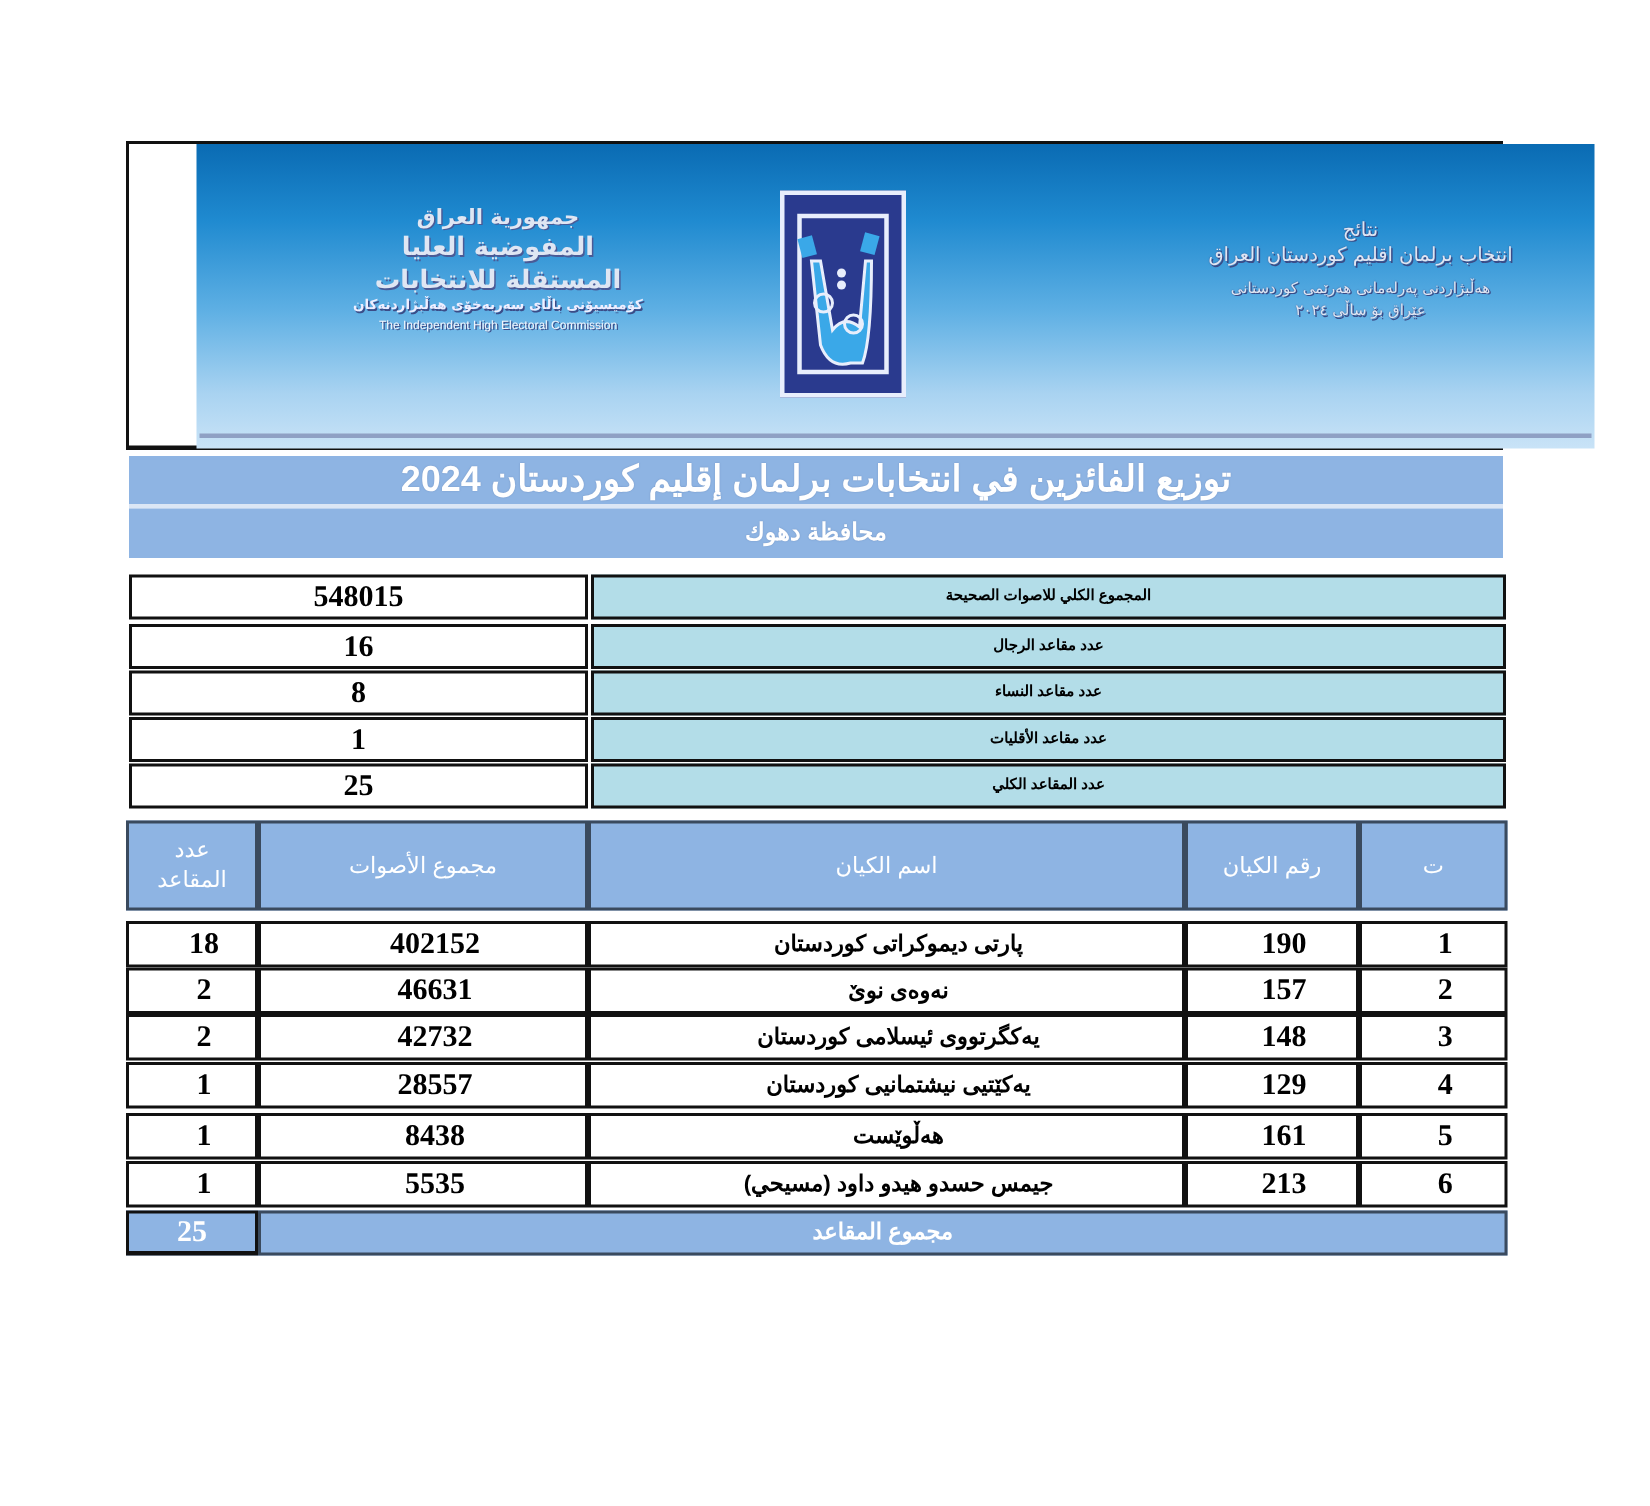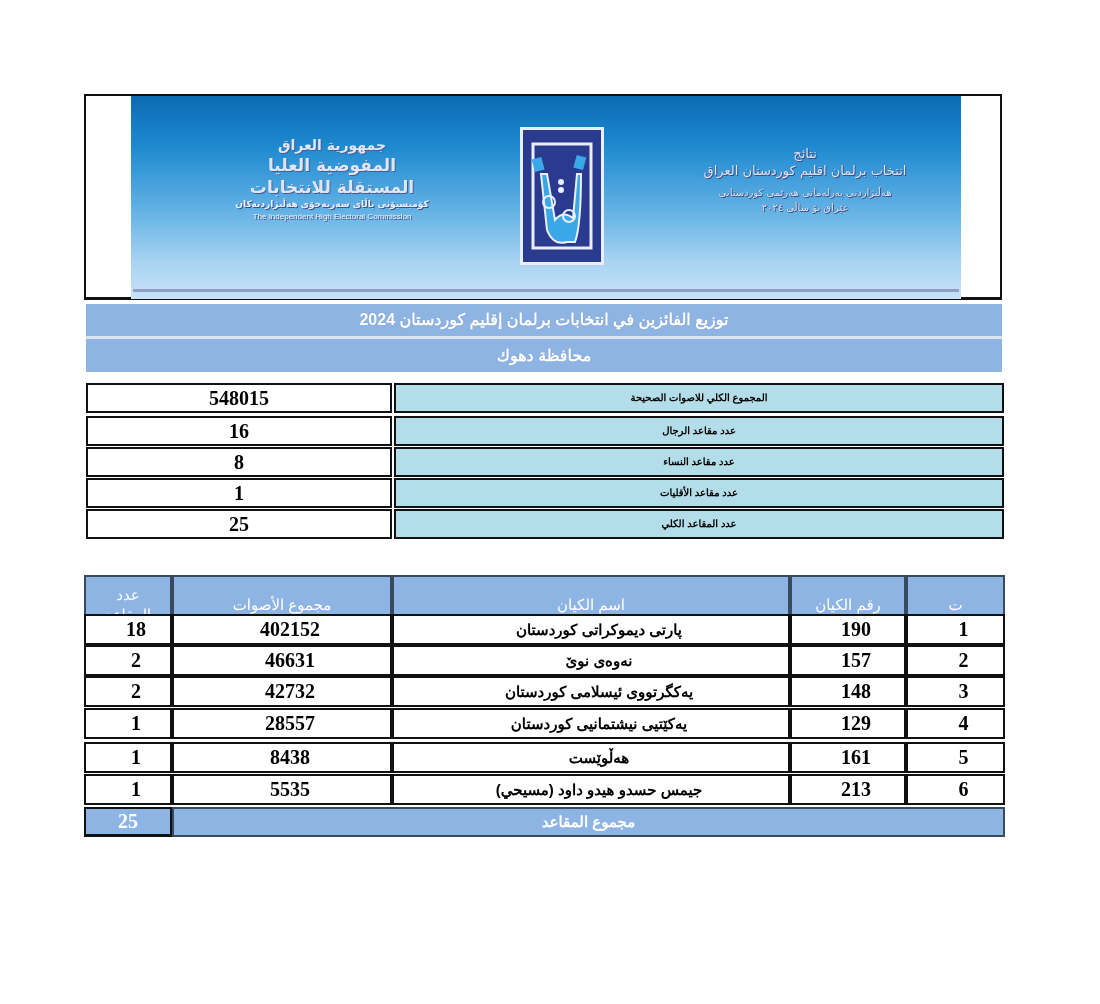--- a/index.html
+++ b/index.html
@@ -10,7 +10,7 @@
       border: 2px solid #111; border-bottom-width: 3px; background: #ffffff; box-sizing: border-box;
     }
     .banner-inner {
-      position: absolute; left: 45px; top: 0; width: 830px; height: 203px;
+      position: absolute; left: 45px; top: 0; width: 932px; height: 203px;
       background: linear-gradient(to bottom, #0a6bb3 0%, #1f8ad0 25%, #5fb0e4 55%, #a9d3f1 82%, #c9e3f7 100%);
     }
     .banner-rule {

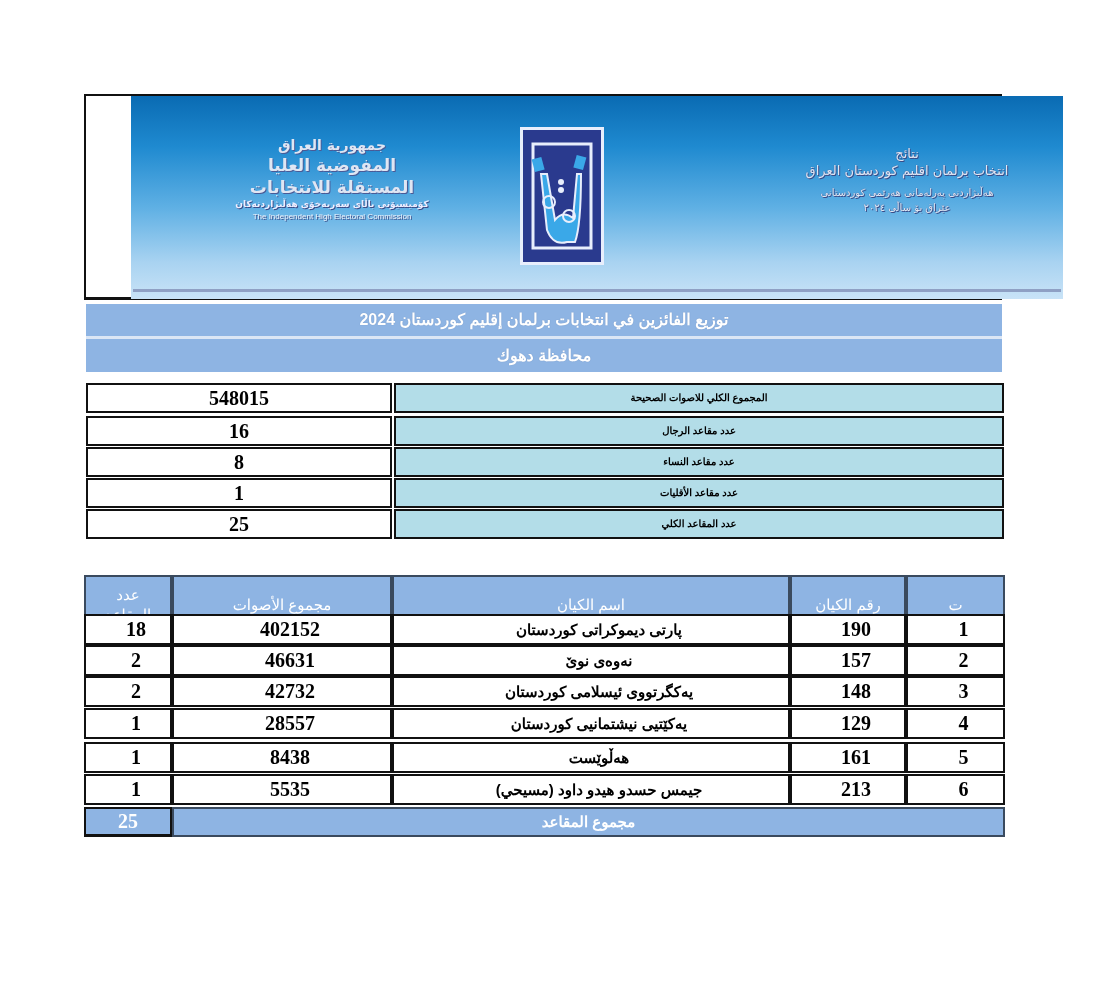--- a/index.html
+++ b/index.html
@@ -44,7 +44,7 @@
       text-align: center; font-weight: bold; direction: rtl; font-family: "Liberation Sans", sans-serif;
       text-shadow: 0 0 1px #6d8dbd;
     }
-    .title-bar.t1 { top: 304px; height: 32px; line-height: 32px; font-size: 16px; }
+    .title-bar.t1 { top: 304px; height: 32px; line-height: 32px; font-size: 24px; }
     .title-bar.t2 { top: 339px; height: 33px; line-height: 33px; font-size: 16px; }
     .title-sep { position: absolute; left: 86px; width: 916px; top: 336px; height: 3px; background: #dbe6f5; }
     .info-row { position: absolute; left: 0; height: 28px; width: 921px; }

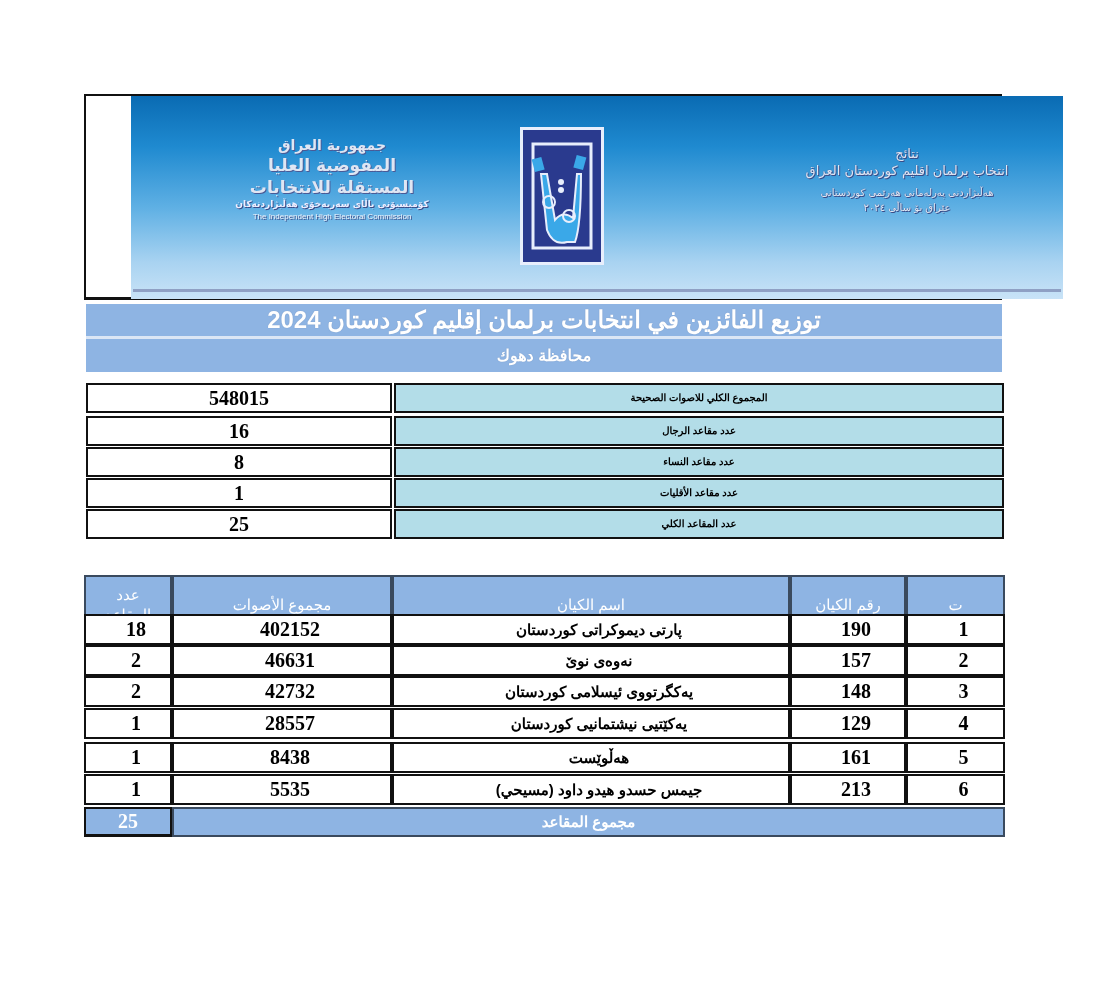--- a/index.html
+++ b/index.html
@@ -59,7 +59,7 @@
       font-family: "Liberation Sans", sans-serif; font-weight: bold; font-size: 10px; color: #000;
     }
 
-    .res-header { position: absolute; left: 84px; top: 547px; width: 921px; height: 62px; margin-top: 28px; }
+    .res-header { position: absolute; left: 84px; top: 547px; width: 921px; height: 62px; }
     .hcell {
       position: absolute; top: 0; height: 60px; background: #8eb4e3; color: #fff;
       border: 2px solid #3a4a5e; box-sizing: border-box; text-align: center; direction: rtl;

